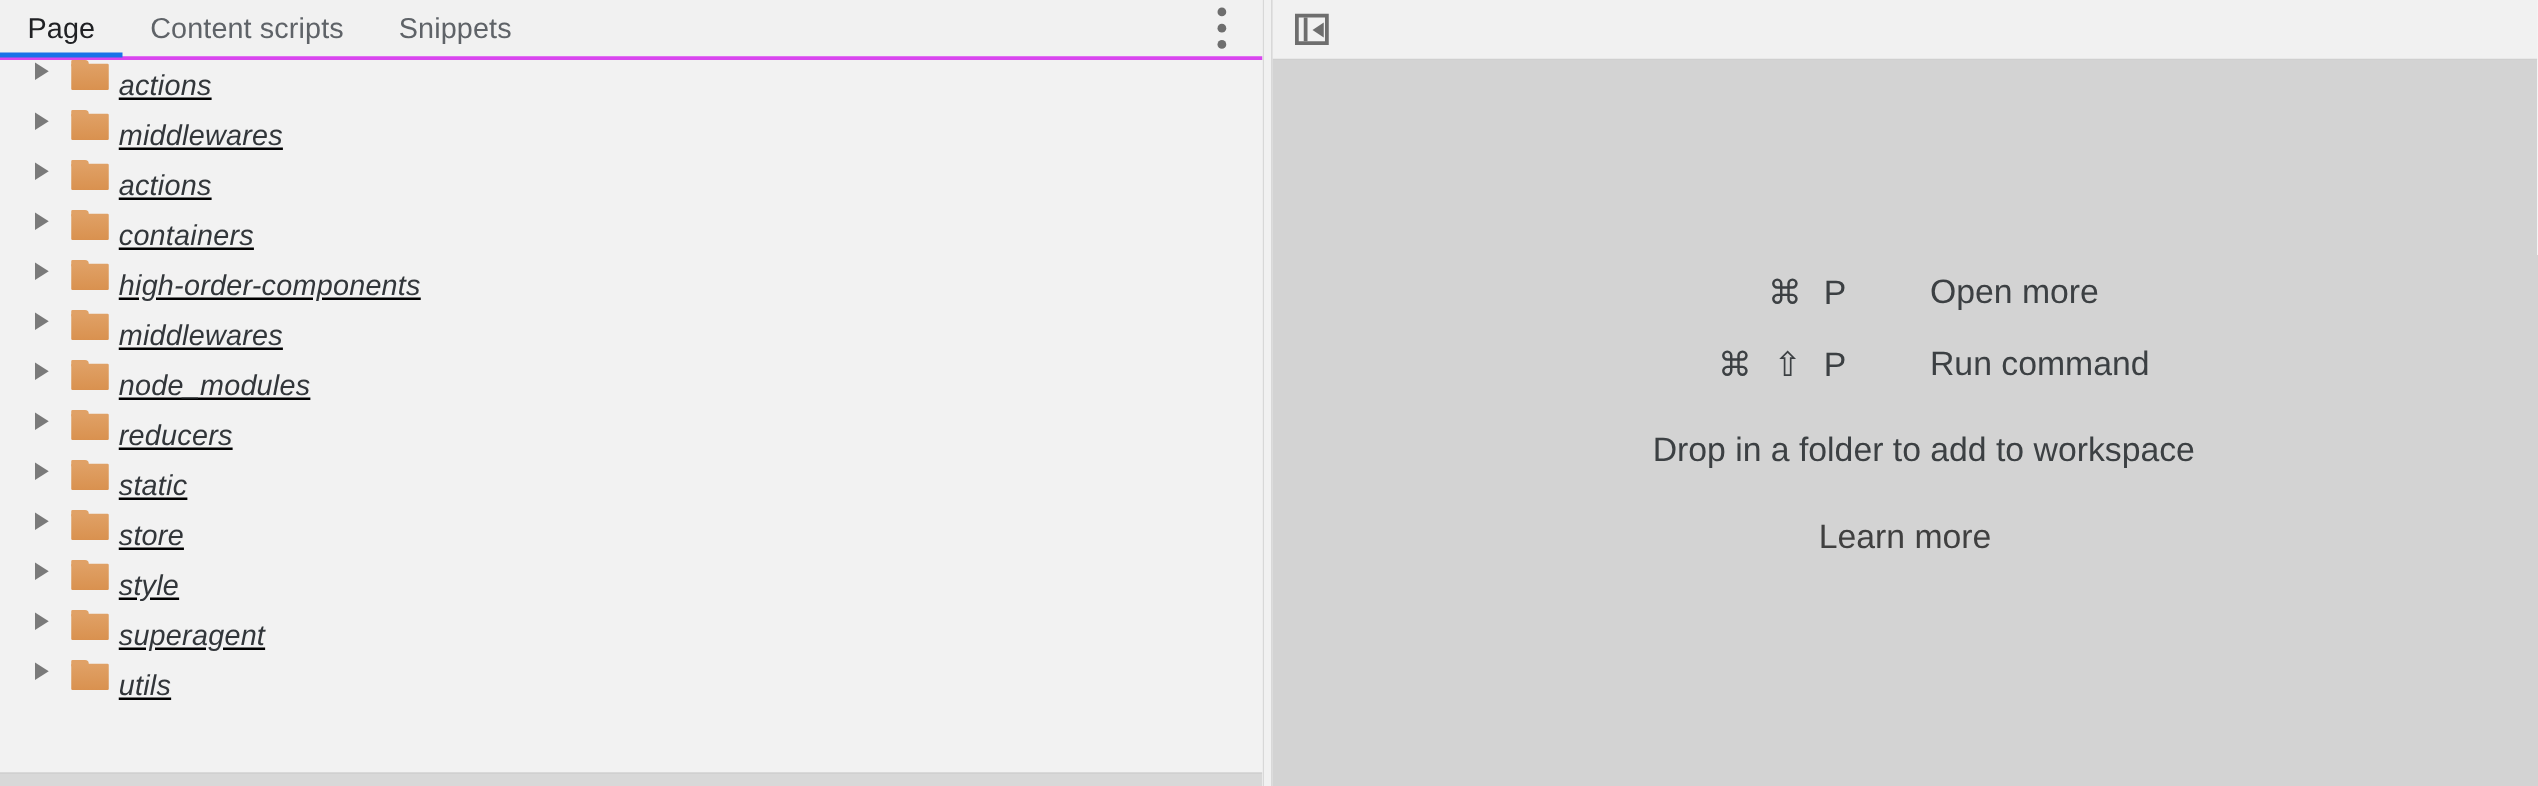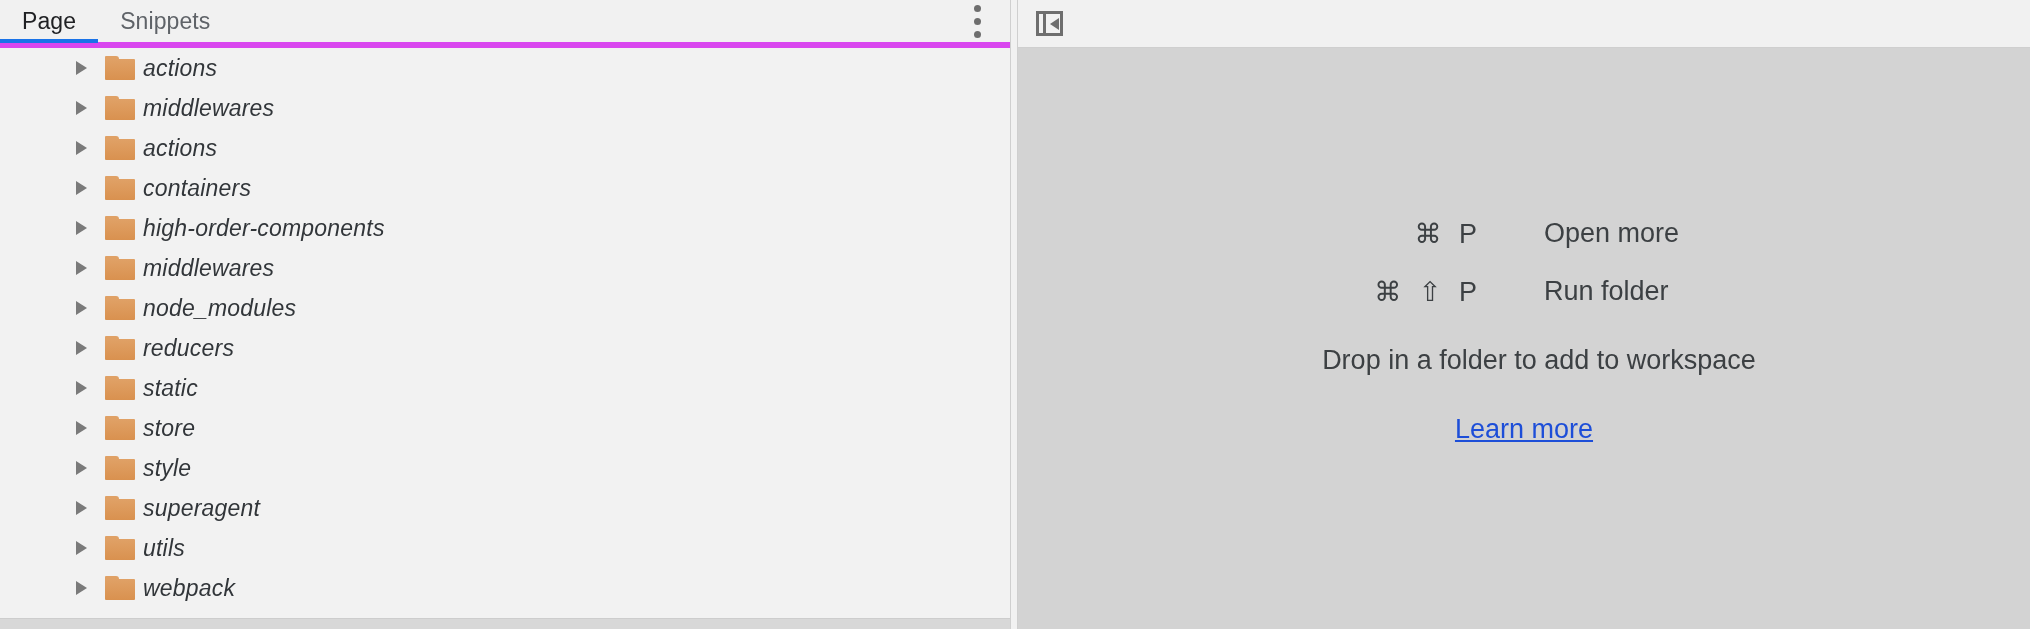--- a/index.html
+++ b/index.html
@@ -34,7 +34,7 @@
     position: relative;
     height: 48px;
     background: #f1f1f1;
-    border-bottom: 6px solid #d946ef;
+    border-bottom: 3px solid #d946ef;
     box-sizing: border-box;
     display: flex;
     align-items: stretch;

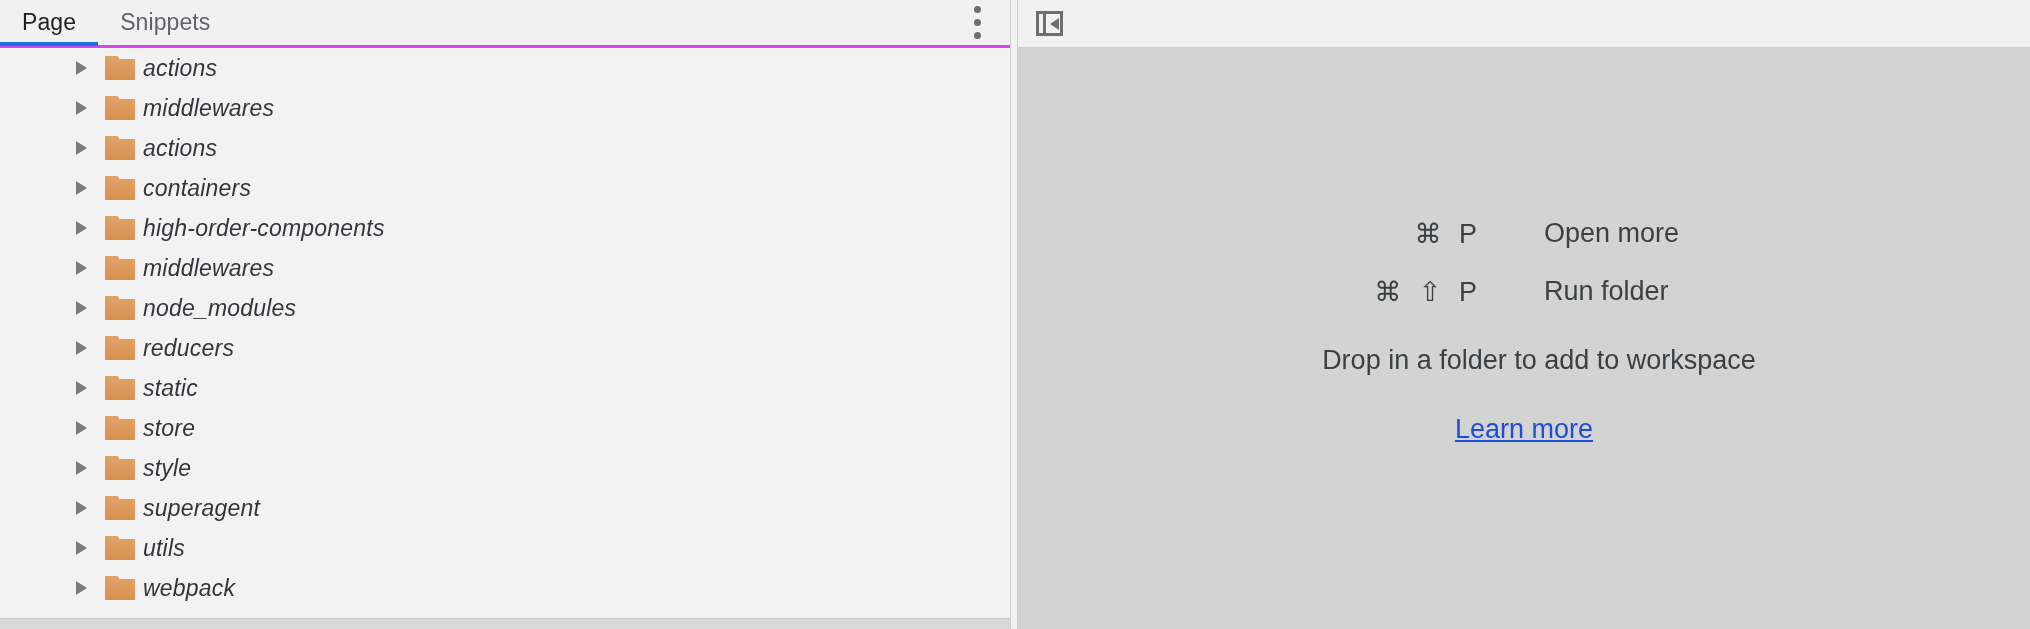--- a/index.html
+++ b/index.html
@@ -337,6 +337,9 @@
         <span>Page</span>
       </div>
       <div class="tab">
+        <span>Content scripts</span>
+      </div>
+      <div class="tab">
         <span>Snippets</span>
       </div>
 

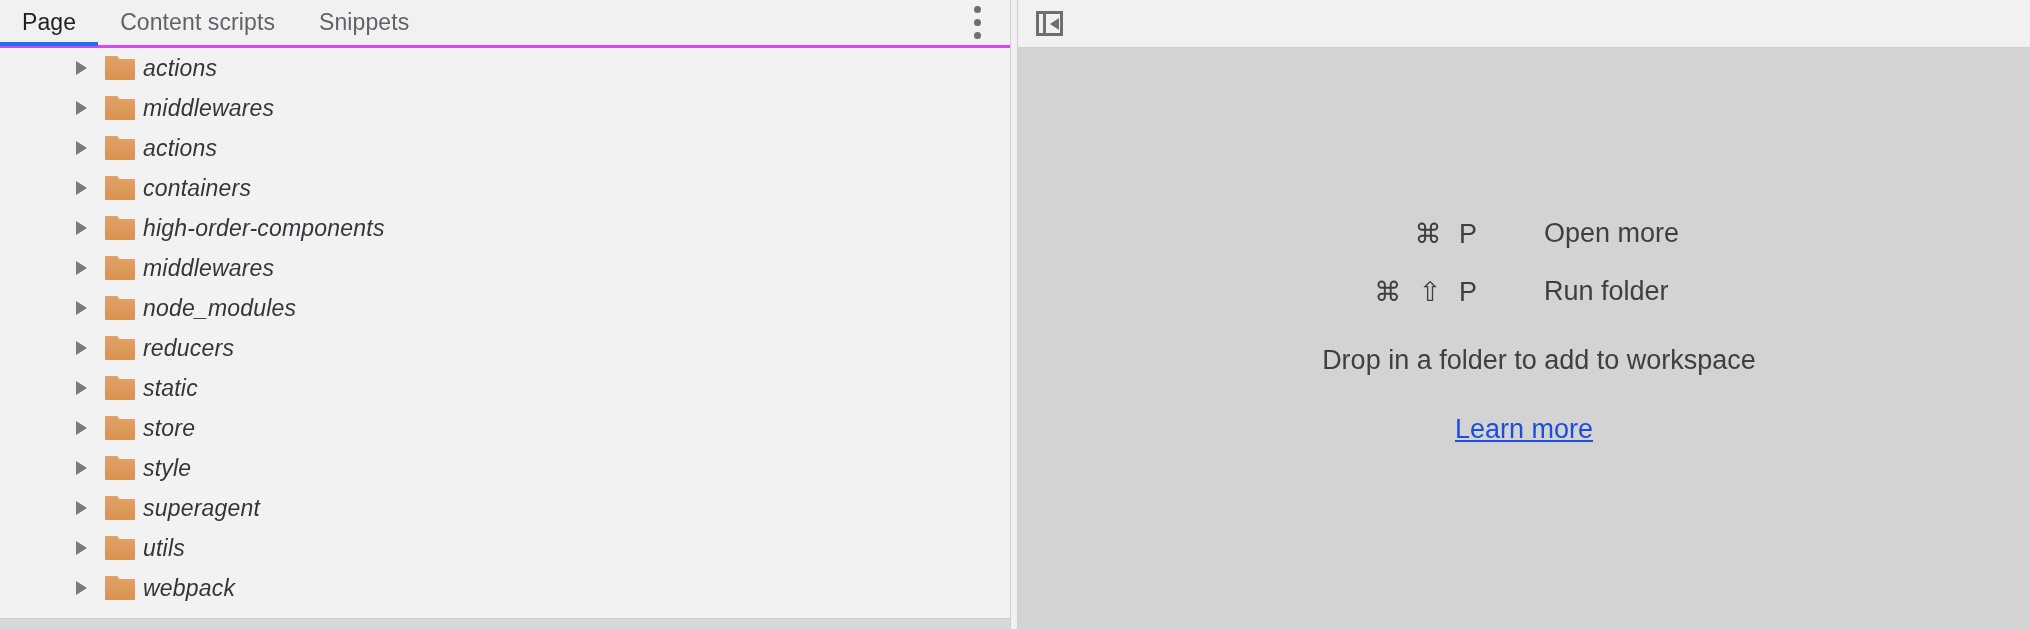--- a/index.html
+++ b/index.html
@@ -98,10 +98,11 @@
     position: relative;
     height: 40px;
     display: flex;
-    align-items: center;
-    padding-left: 76px;
+    align-items: flex-start;
+    padding-left: 28px;
     white-space: nowrap;
     cursor: default;
+    text-decoration: underline;
   }
 
   .disclosure {

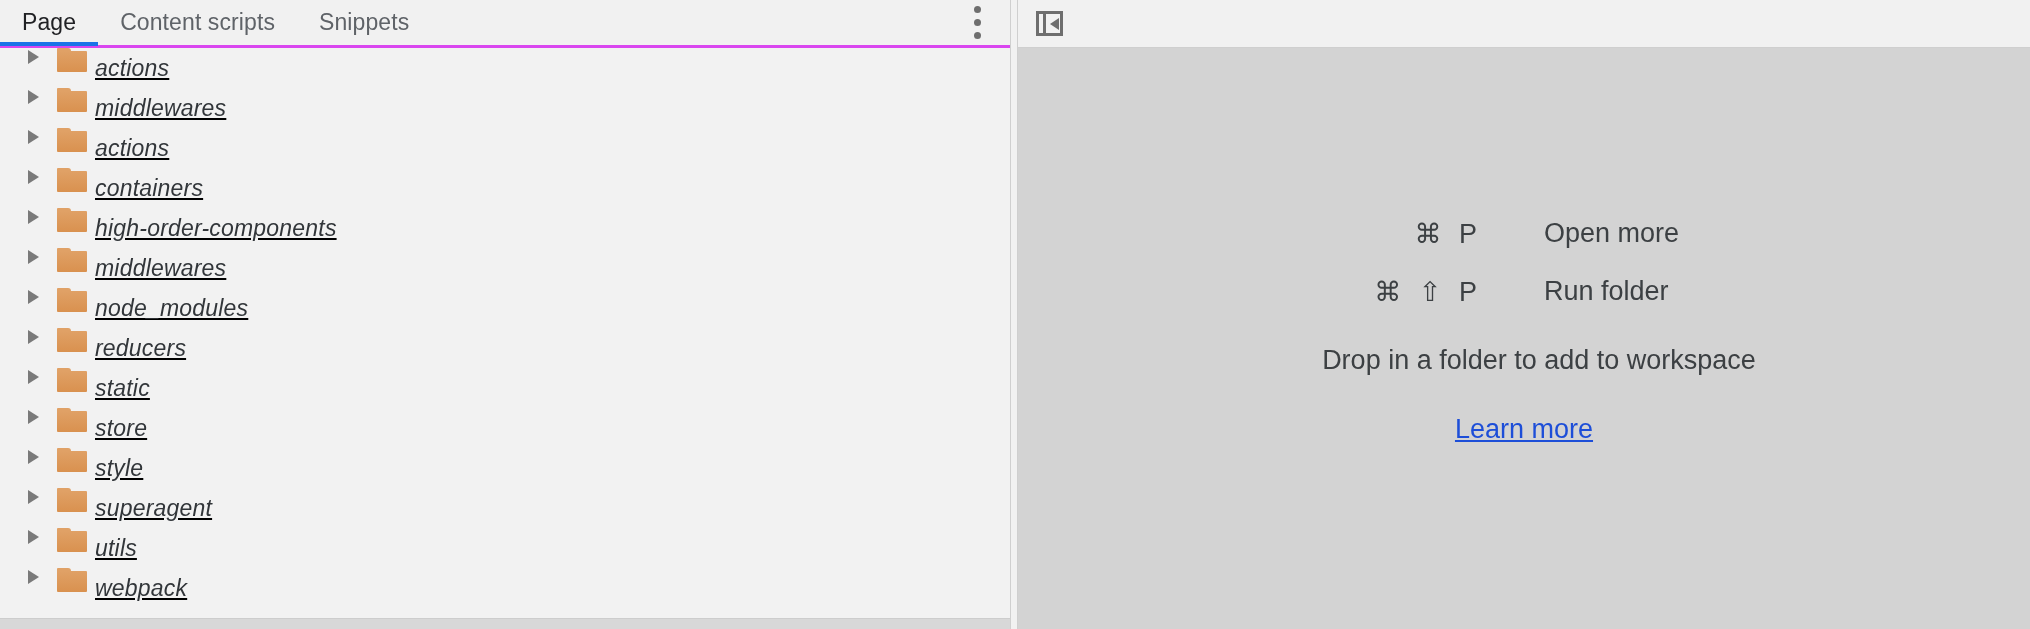--- a/index.html
+++ b/index.html
@@ -532,7 +532,7 @@
 
       <div class="shortcut-row">
         <div class="shortcut-keys">⌘ ⇧ P</div>
-        <div class="shortcut-action">Run folder</div>
+        <div class="shortcut-action">Run command</div>
       </div>
 
       <div id="drop-hint">Drop in a folder to add to workspace</div>

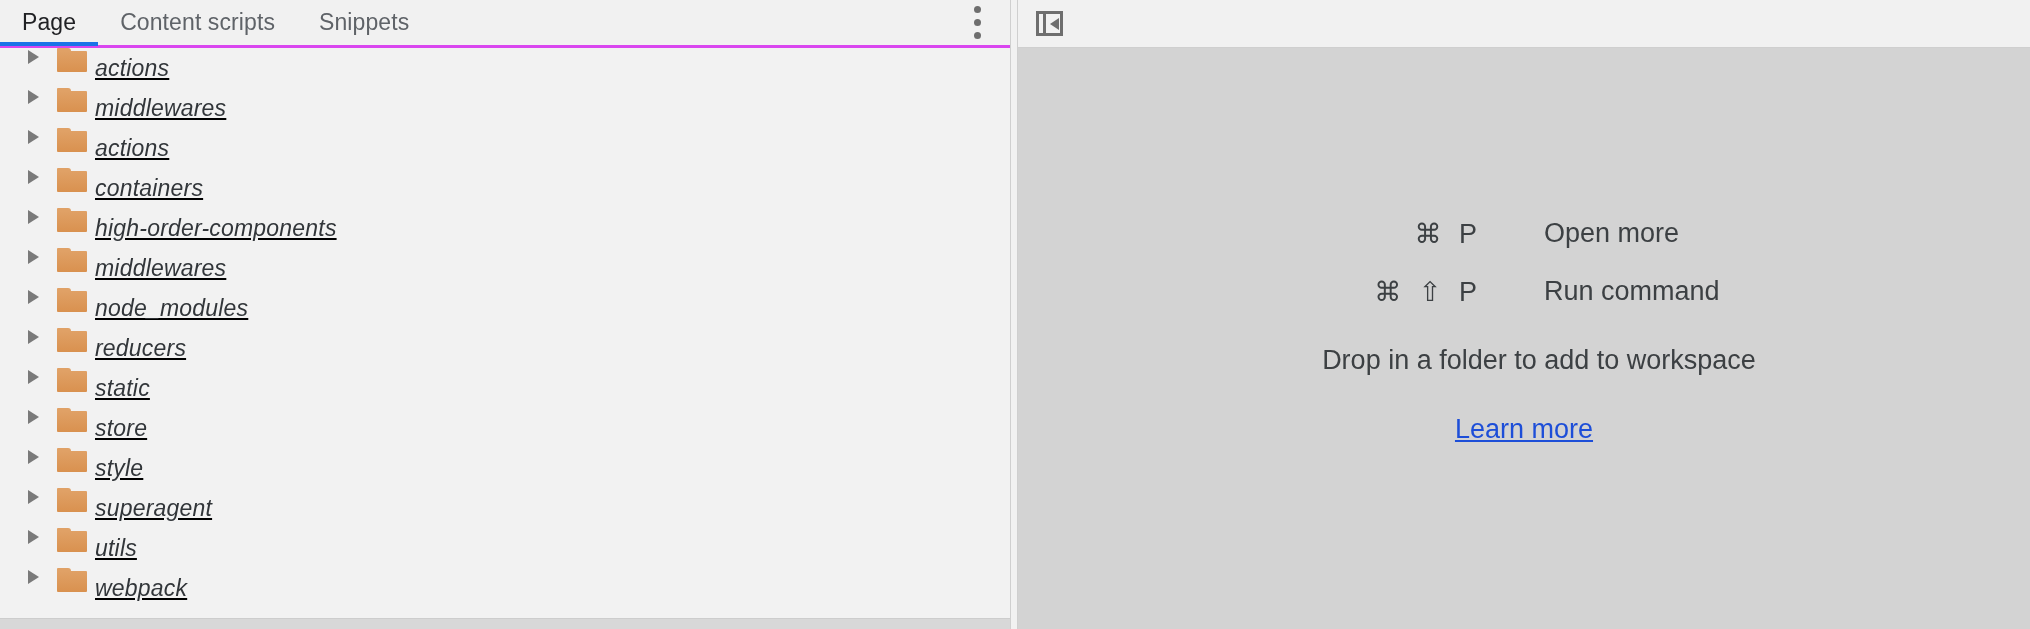--- a/index.html
+++ b/index.html
@@ -320,8 +320,7 @@
   #learn-more-link {
     margin-top: 38px;
     font-size: 27px;
-    color: #1d4ed8;
-    text-decoration: underline;
+    color: #404040;
     cursor: pointer;
     white-space: nowrap;
   }

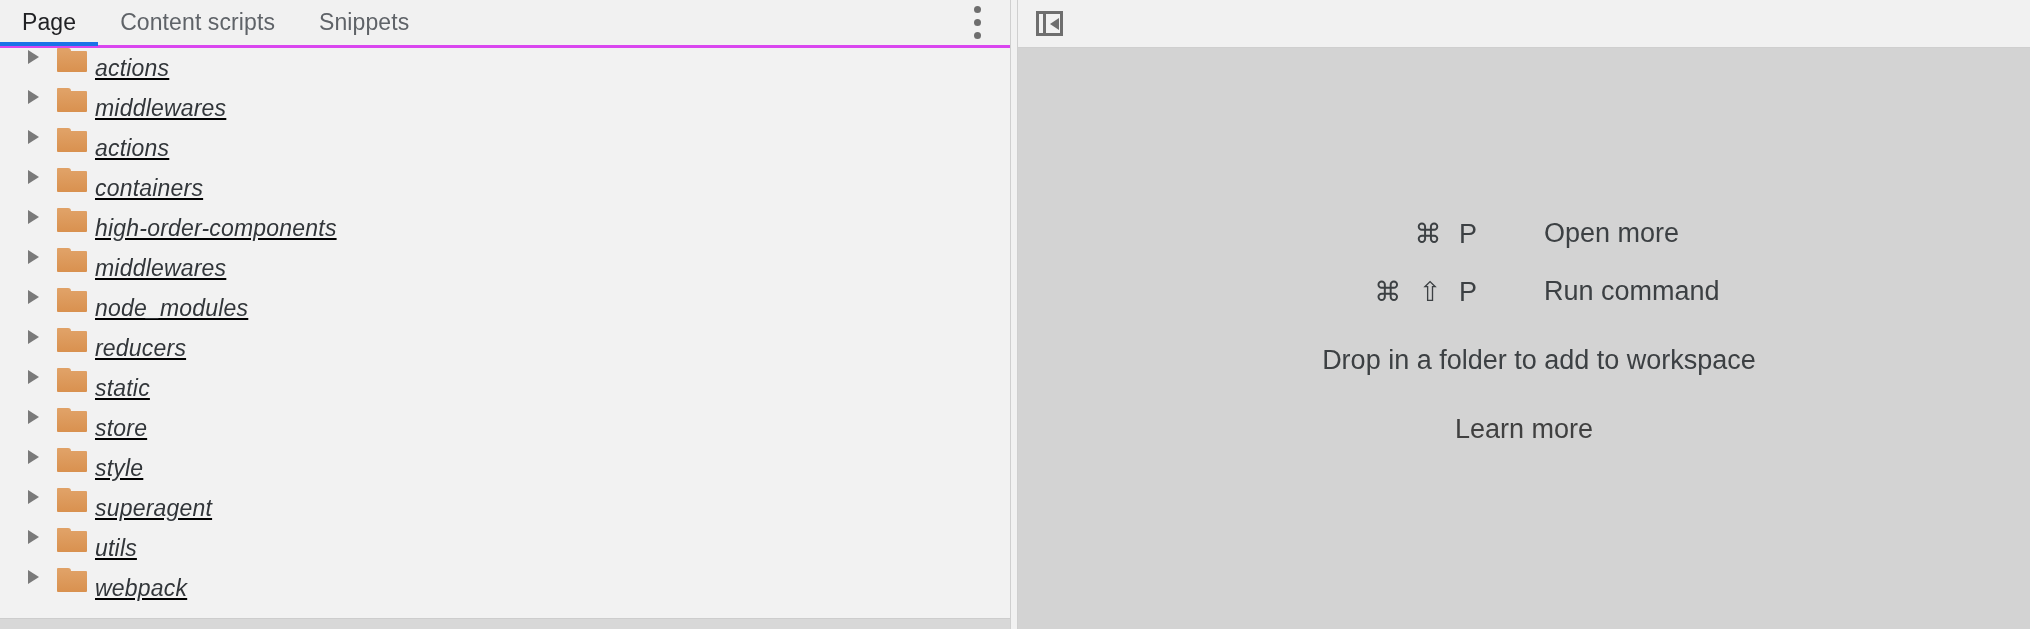--- a/index.html
+++ b/index.html
@@ -485,16 +485,6 @@
             </span>
             <span class="tree-label">utils</span>
           </div>
-          <div class="tree-row">
-            <span class="disclosure">
-              <span class="tri"></span>
-            </span>
-            <span class="folder-icon">
-              <span class="tab-top"></span>
-              <span class="body"></span>
-            </span>
-            <span class="tree-label">webpack</span>
-          </div>
         </div>
 
       <div id="tree-row-partial">

